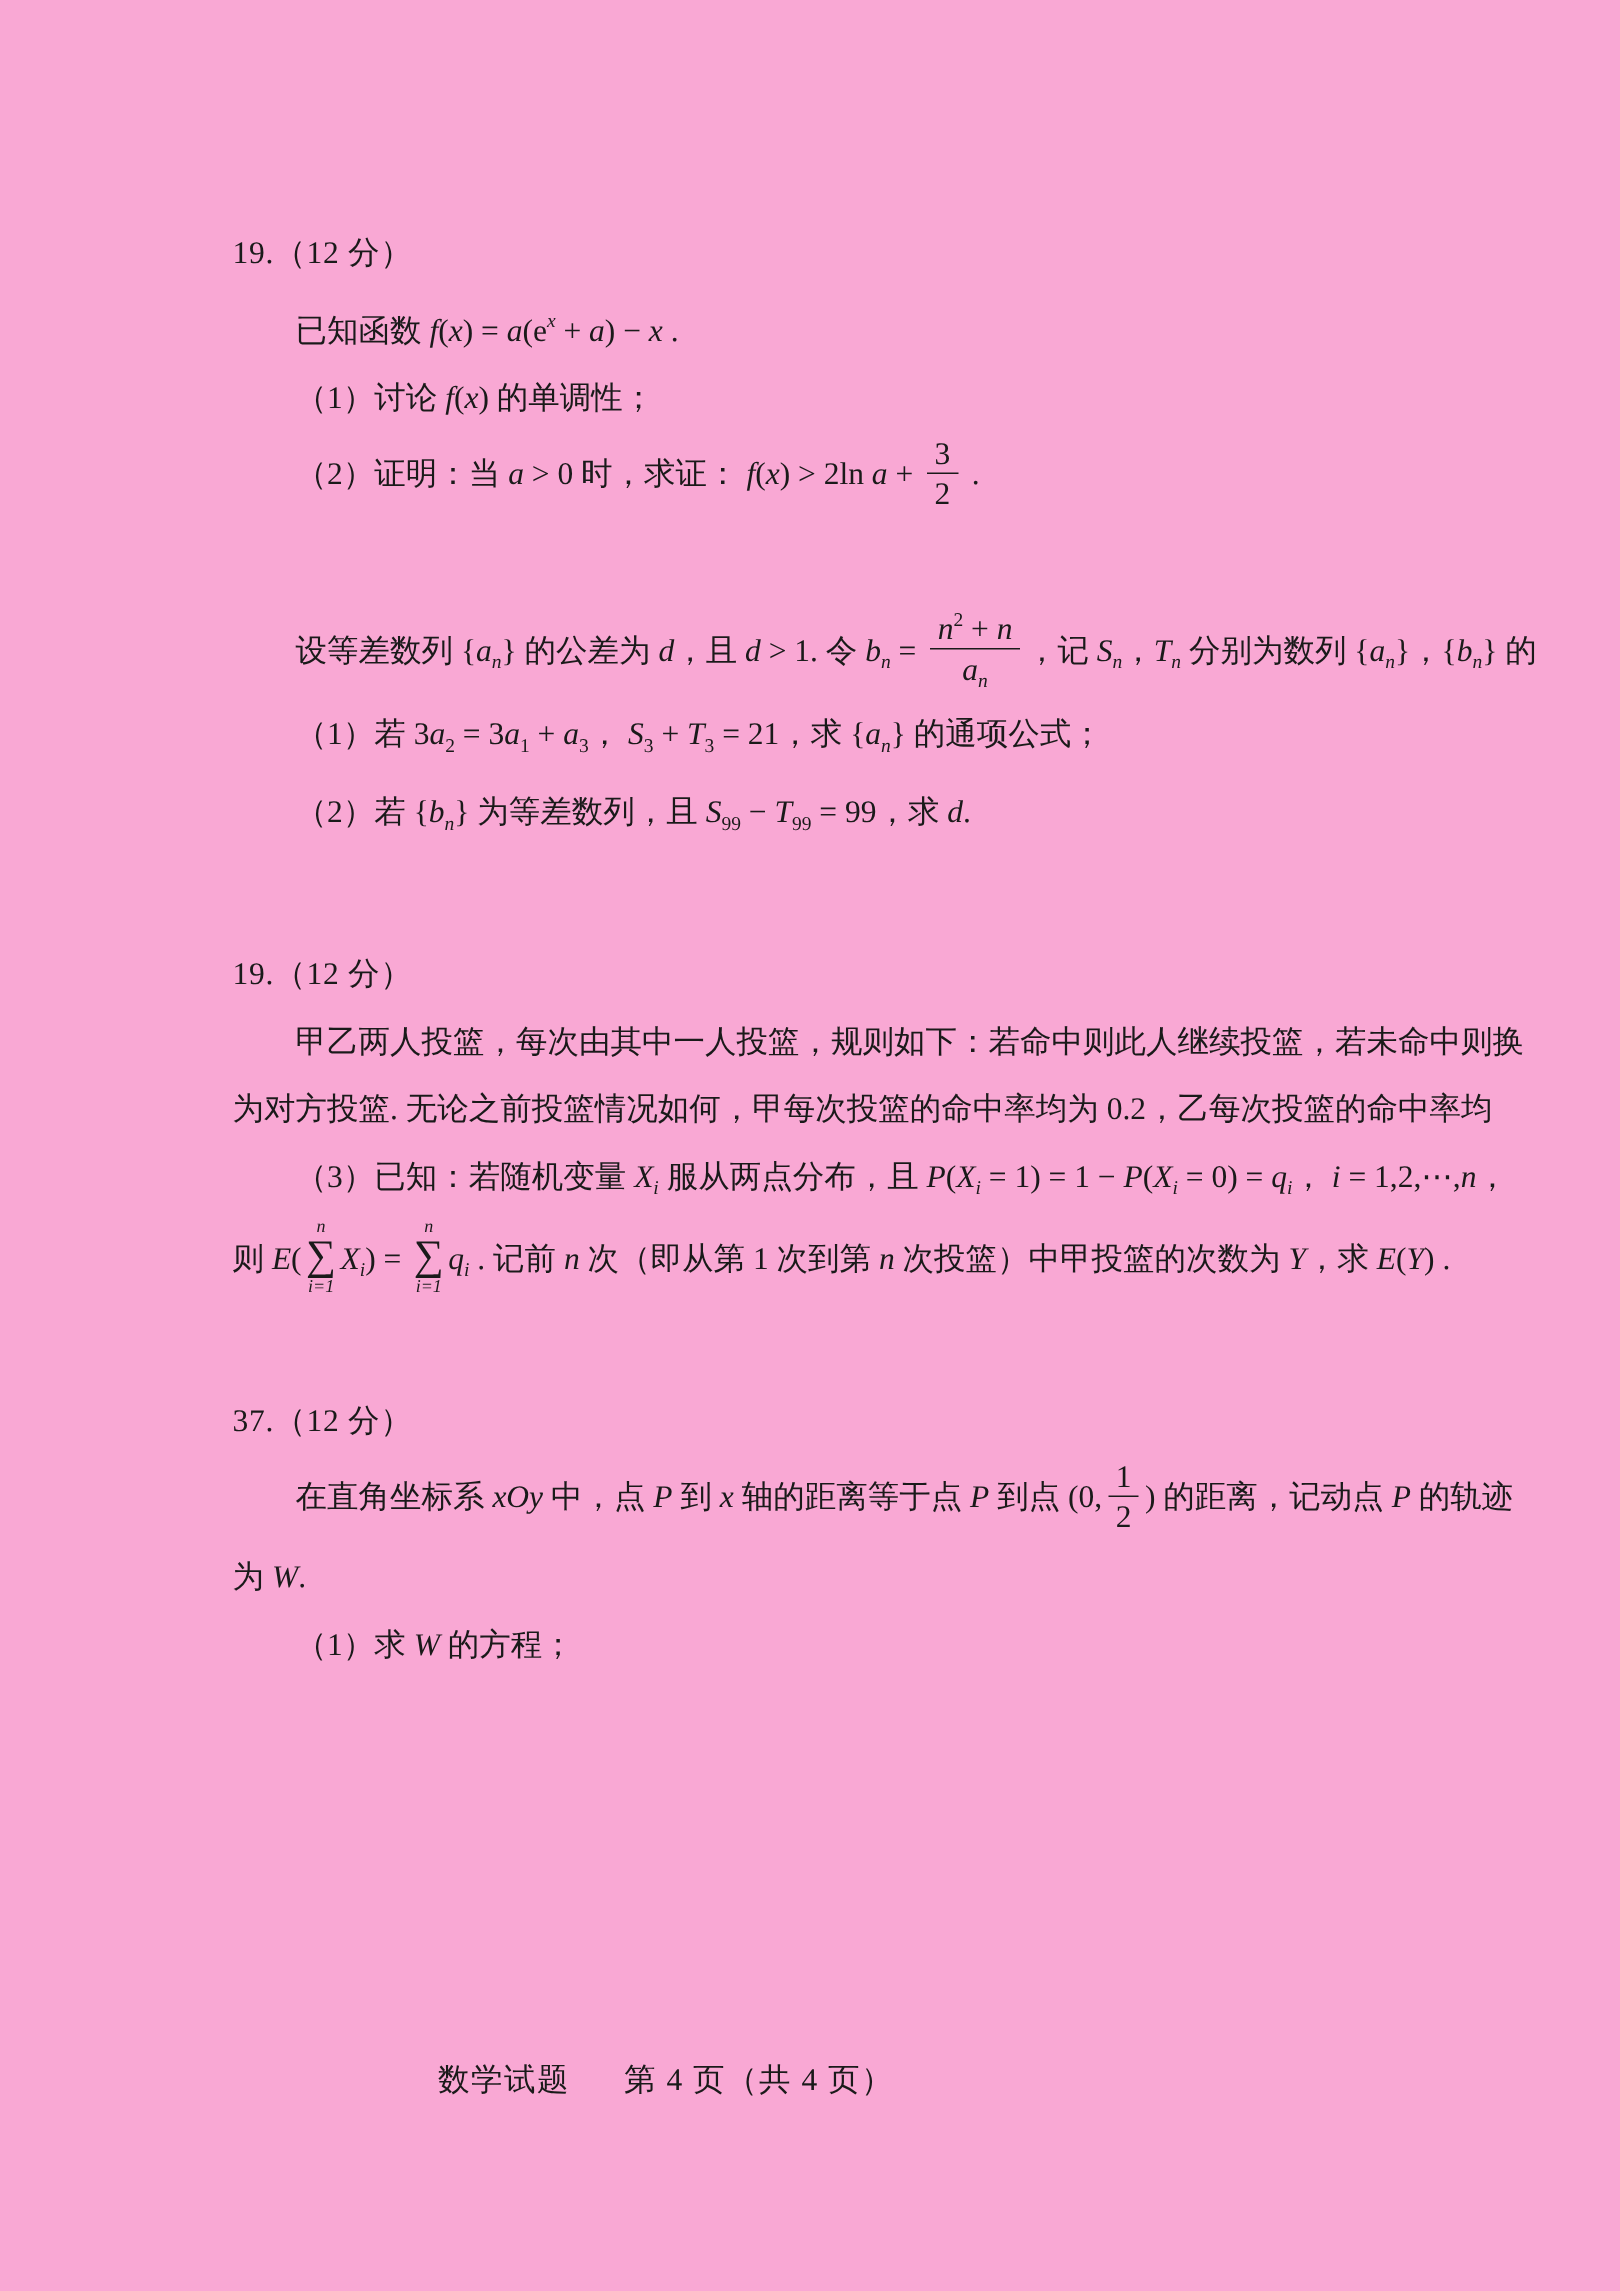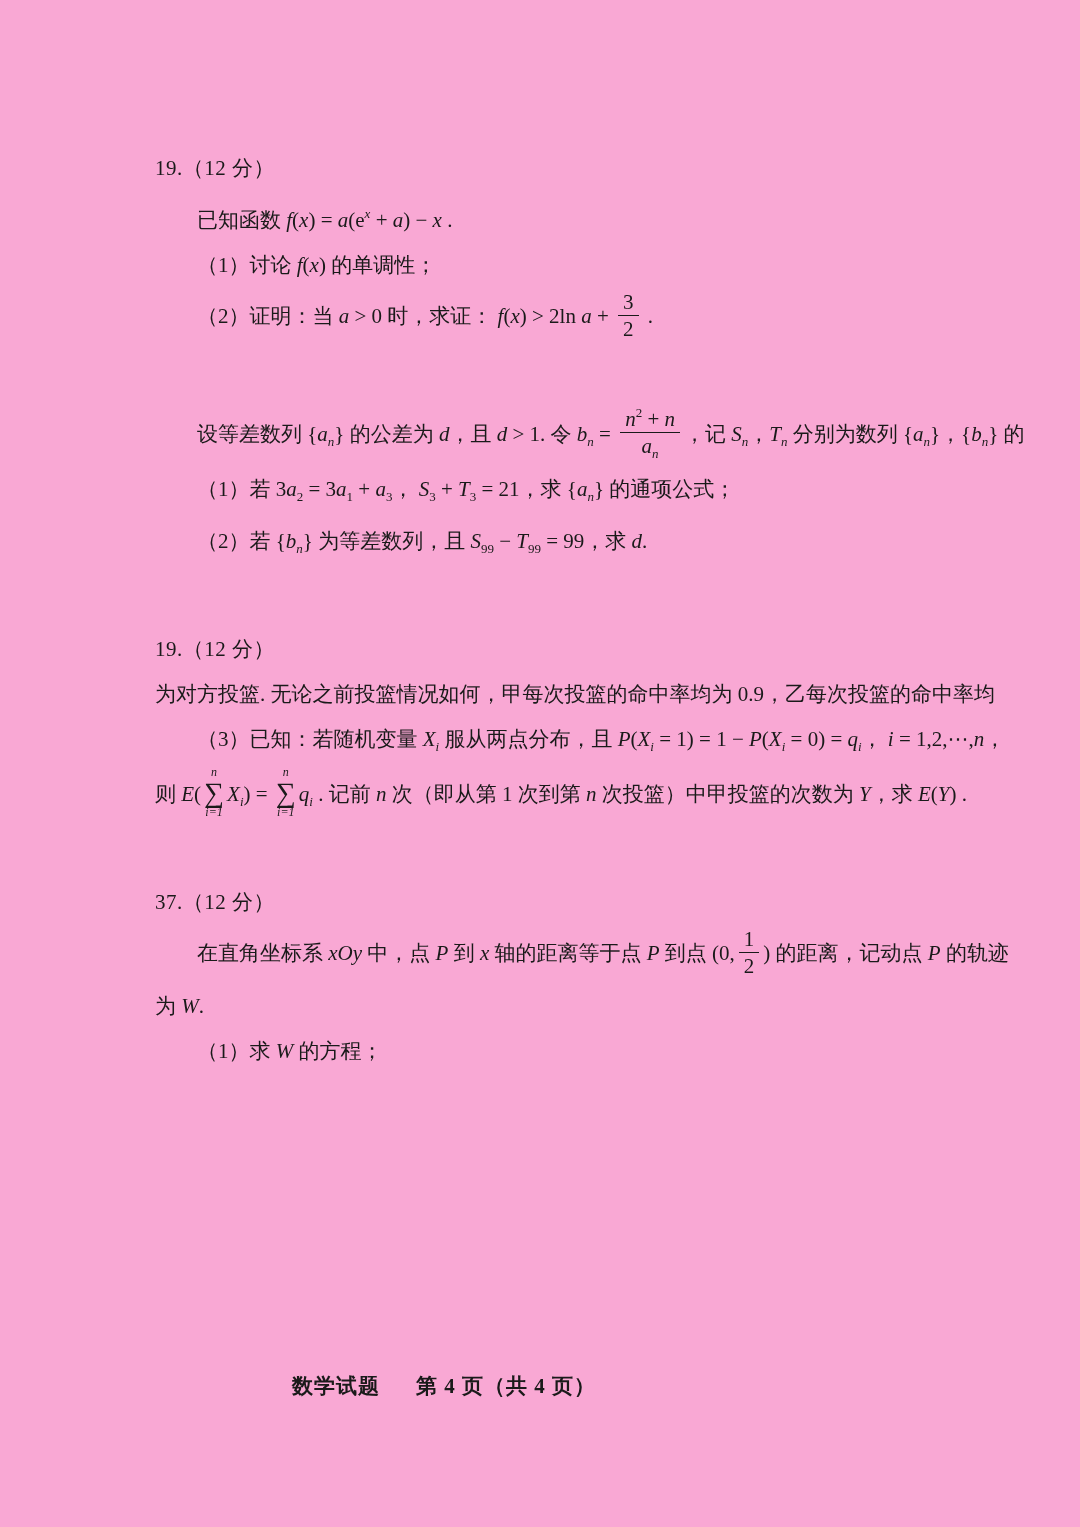--- a/index.html
+++ b/index.html
@@ -70,6 +70,7 @@
       </section>
       <section class="problem">
         <div class="line heading">19.（12 分）</div>
+        <div class="line indent">甲乙两人投篮，每次由其中一人投篮，规则如下：若命中则此人继续投篮，若未命中则换</div>
         <div class="line flush">为对方投篮. 无论之前投篮情况如何，甲每次投篮的命中率均为 0.9，乙每次投篮的命中率均</div>
         <div class="line indent">（3）已知：若随机变量 <span class="it">X</span><span class="sub"><span class="it">i</span></span> 服从两点分布，且 <span class="it">P</span>(<span class="it">X</span><span class="sub"><span class="it">i</span></span> = 1) = 1 − <span class="it">P</span>(<span class="it">X</span><span class="sub"><span class="it">i</span></span> = 0) = <span class="it">q</span><span class="sub"><span class="it">i</span></span>， <span class="it">i</span> = 1,2,⋯,<span class="it">n</span>，</div>
         <div class="line flush">则 <span class="it">E</span>(<span class="sum">

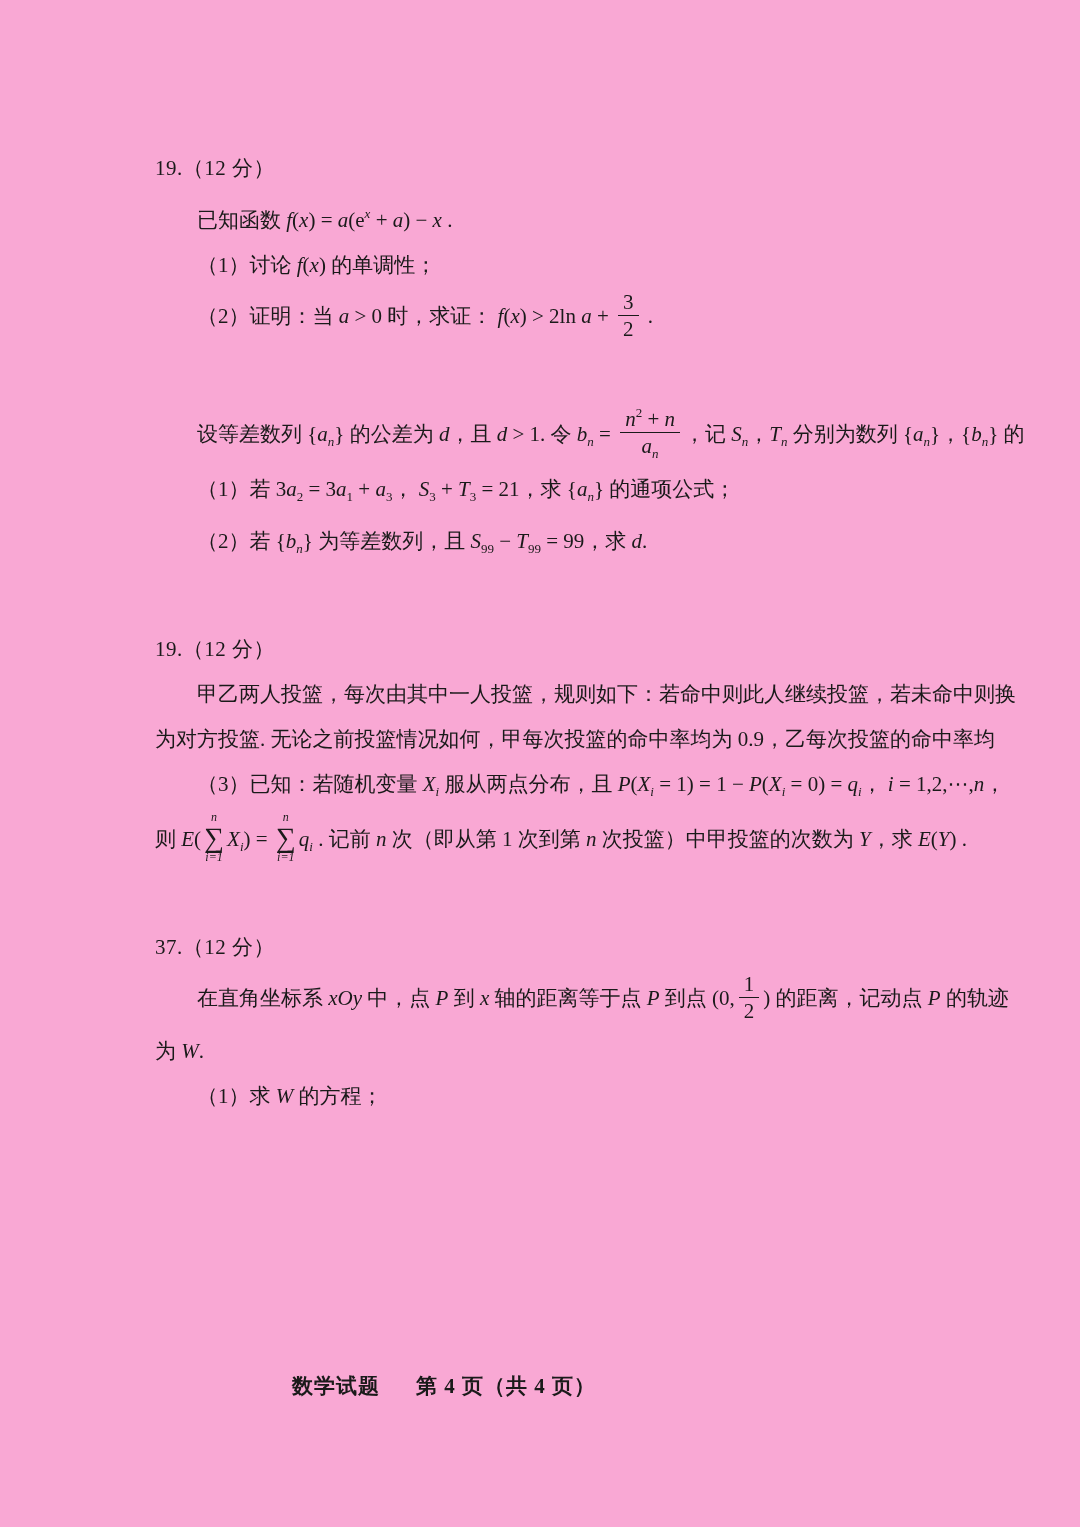--- a/index.html
+++ b/index.html
@@ -71,7 +71,7 @@
       <section class="problem">
         <div class="line heading">19.（12 分）</div>
         <div class="line indent">甲乙两人投篮，每次由其中一人投篮，规则如下：若命中则此人继续投篮，若未命中则换</div>
-        <div class="line flush">为对方投篮. 无论之前投篮情况如何，甲每次投篮的命中率均为 0.9，乙每次投篮的命中率均</div>
+        <div class="line flush">为对方投篮. 无论之前投篮情况如何，甲每次投篮的命中率均为 0.2，乙每次投篮的命中率均</div>
         <div class="line indent">（3）已知：若随机变量 <span class="it">X</span><span class="sub"><span class="it">i</span></span> 服从两点分布，且 <span class="it">P</span>(<span class="it">X</span><span class="sub"><span class="it">i</span></span> = 1) = 1 − <span class="it">P</span>(<span class="it">X</span><span class="sub"><span class="it">i</span></span> = 0) = <span class="it">q</span><span class="sub"><span class="it">i</span></span>， <span class="it">i</span> = 1,2,⋯,<span class="it">n</span>，</div>
         <div class="line flush">则 <span class="it">E</span>(<span class="sum">
             <span class="lim">n</span>

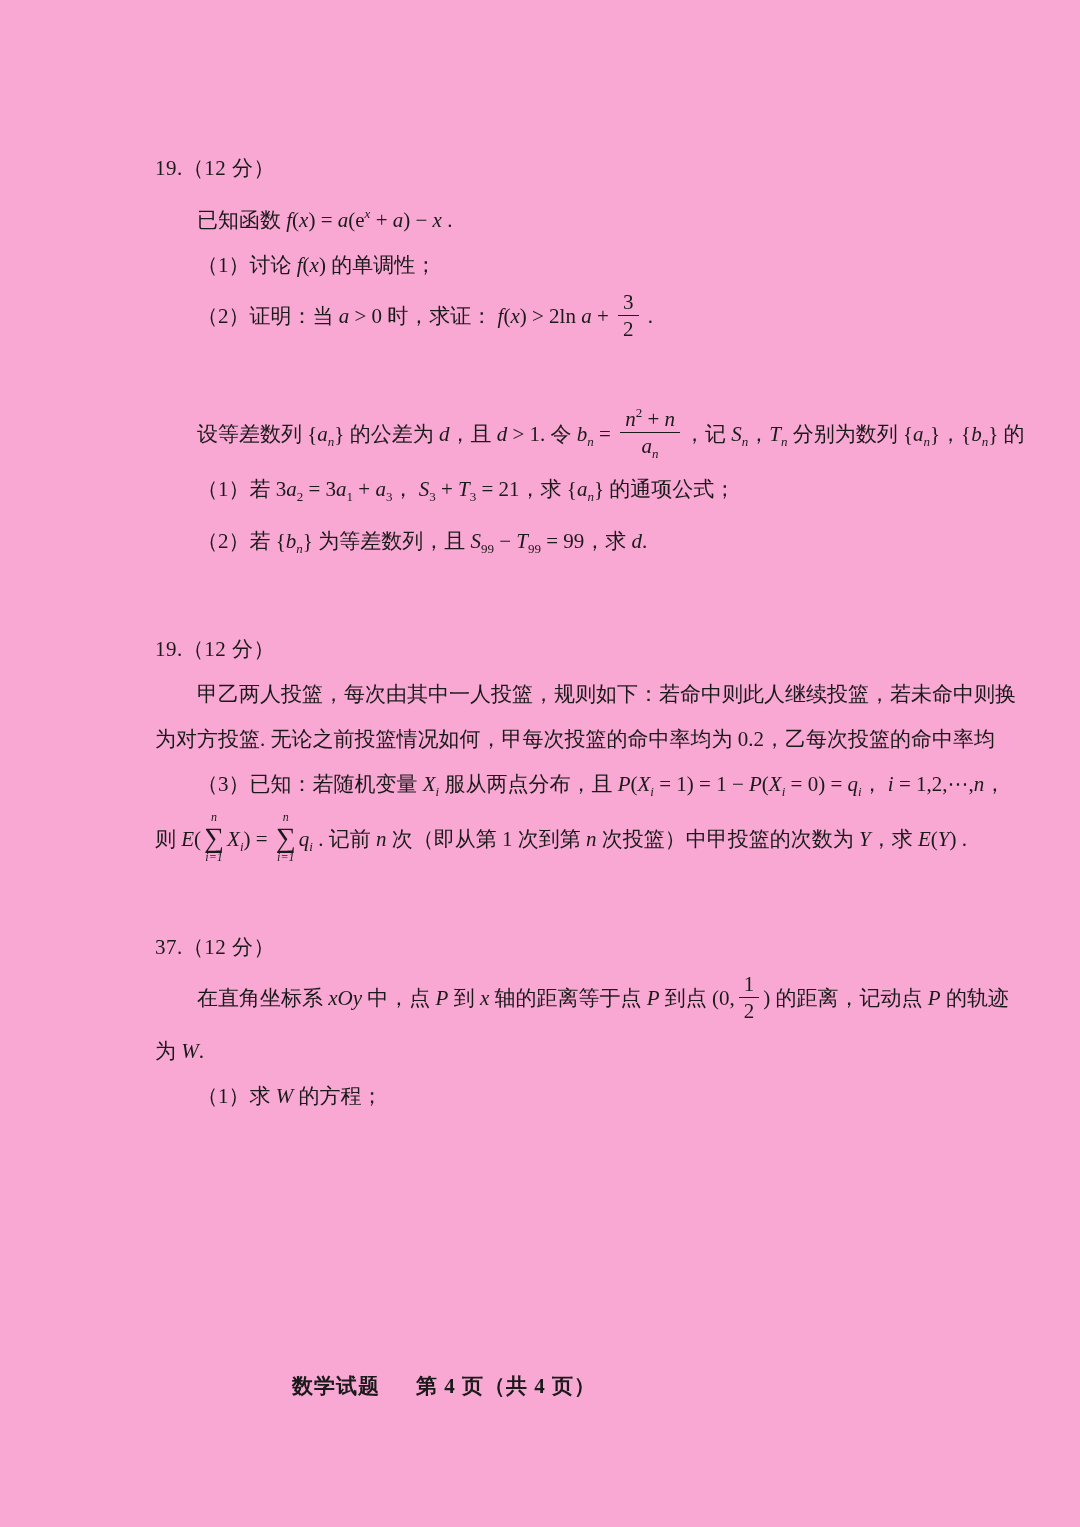--- a/index.html
+++ b/index.html
@@ -48,7 +48,7 @@
   .sum .sig { font-size: 28px; line-height: 0.95; font-style: normal; }
   .footer {
     position: absolute; left: 0; top: 1372px; width: 888px;
-    text-align: center; font-size: 21px; letter-spacing: 1px; font-weight: bold;
+    text-align: center; font-size: 21px; letter-spacing: 1px;
   }
   .footer .doc-label { margin-right: 36px; }
 </style>

